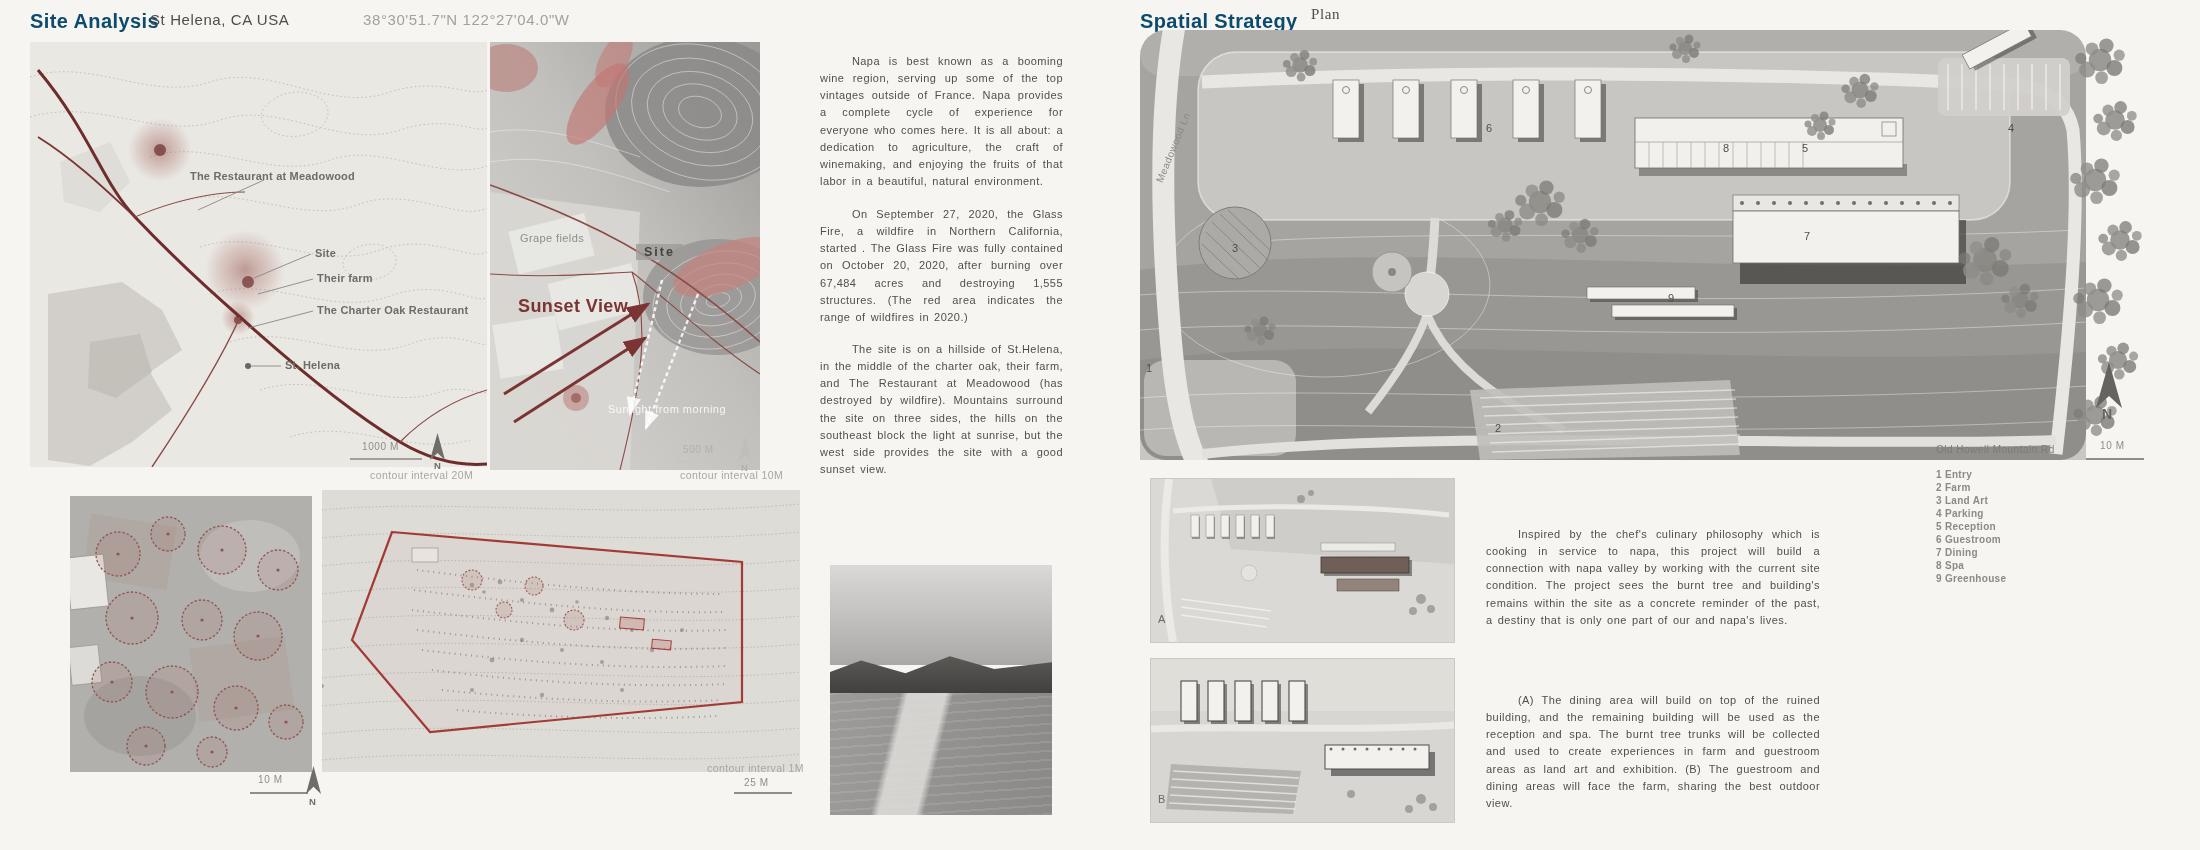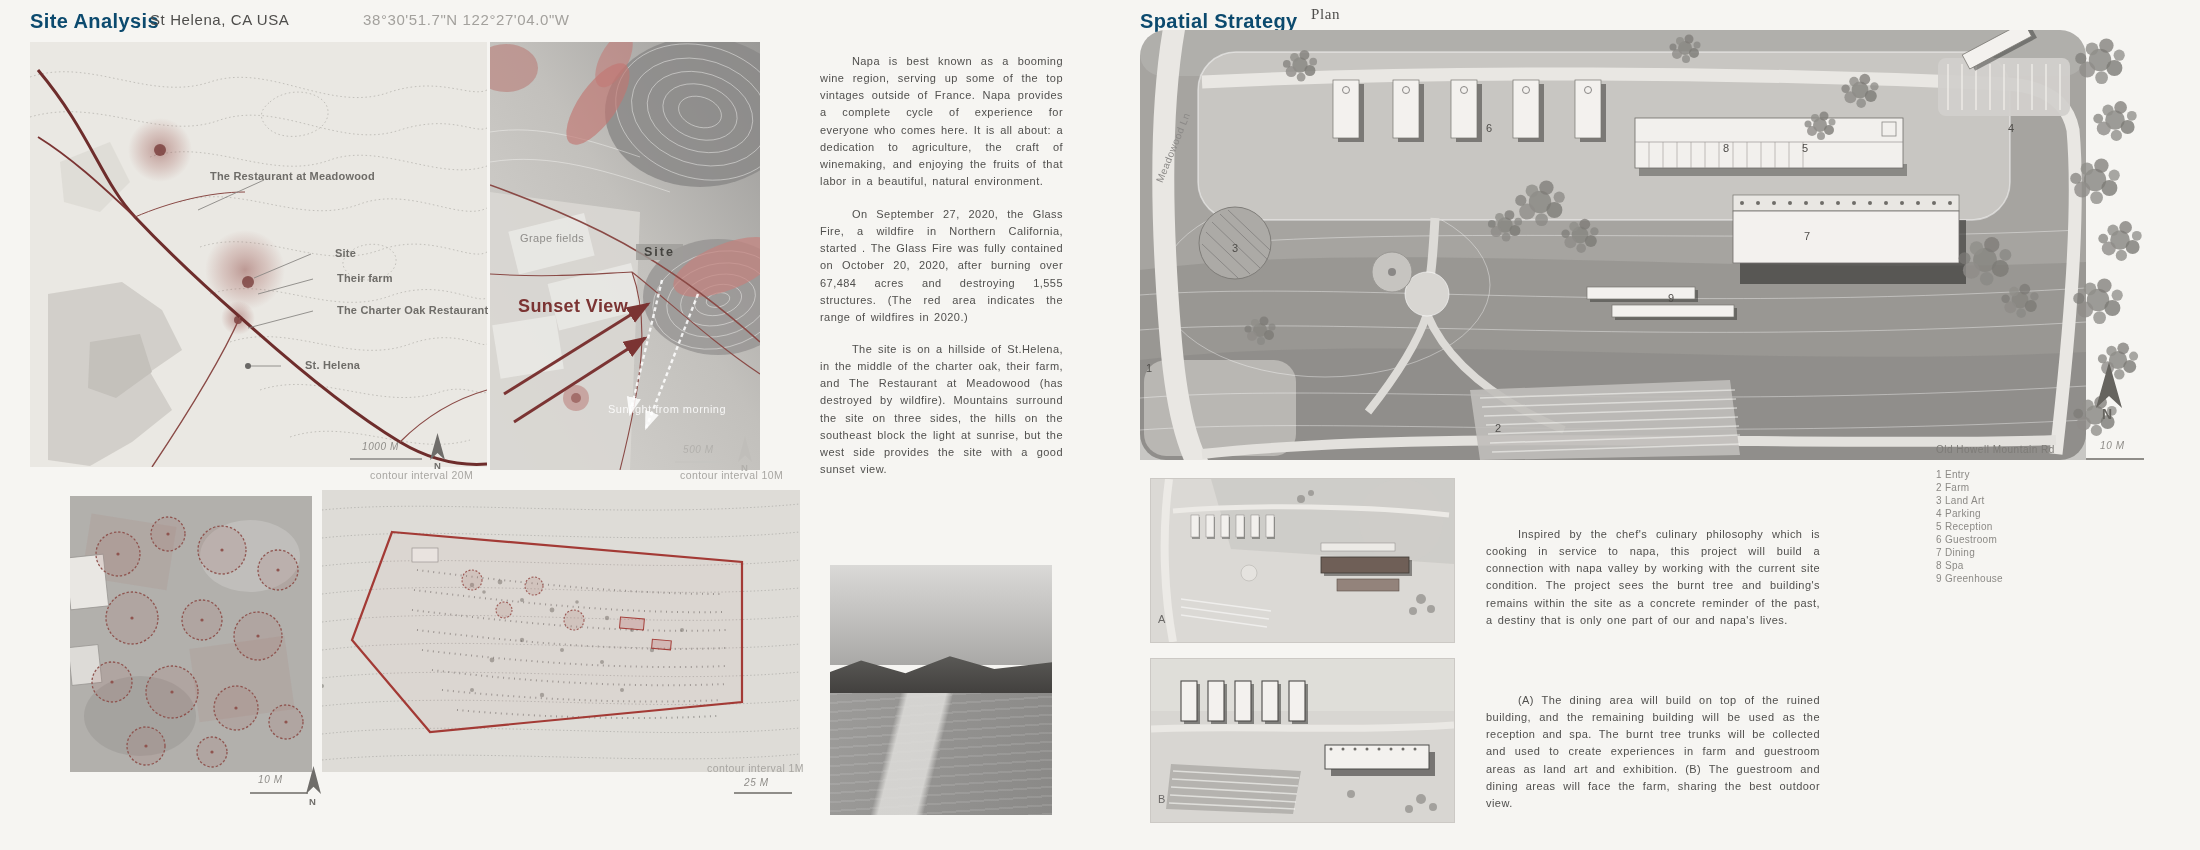--- a/index.html
+++ b/index.html
@@ -11,7 +11,7 @@
   .hdr-coords{font-size:15px;color:#a3a19d;letter-spacing:.6px;}
   .para{font-size:11px;line-height:1.56;color:#504f4d;text-align:justify;
         letter-spacing:.45px;word-spacing:1.6px;text-indent:2.9em;}
-  .maplabel{font-size:11px;font-weight:bold;color:#6e6c68;letter-spacing:.2px;white-space:nowrap;margin-left:20px;}
+  .maplabel{font-size:11px;font-weight:bold;color:#6e6c68;letter-spacing:.2px;white-space:nowrap;}
   .caption{font-size:10.5px;color:#a8a6a2;letter-spacing:.4px;white-space:nowrap;}
   .scaletxt{font-size:10px;color:#8f8d89;letter-spacing:.6px;white-space:nowrap;font-style:italic;}
   .scalebar{height:2px;background:#8f8d89;}

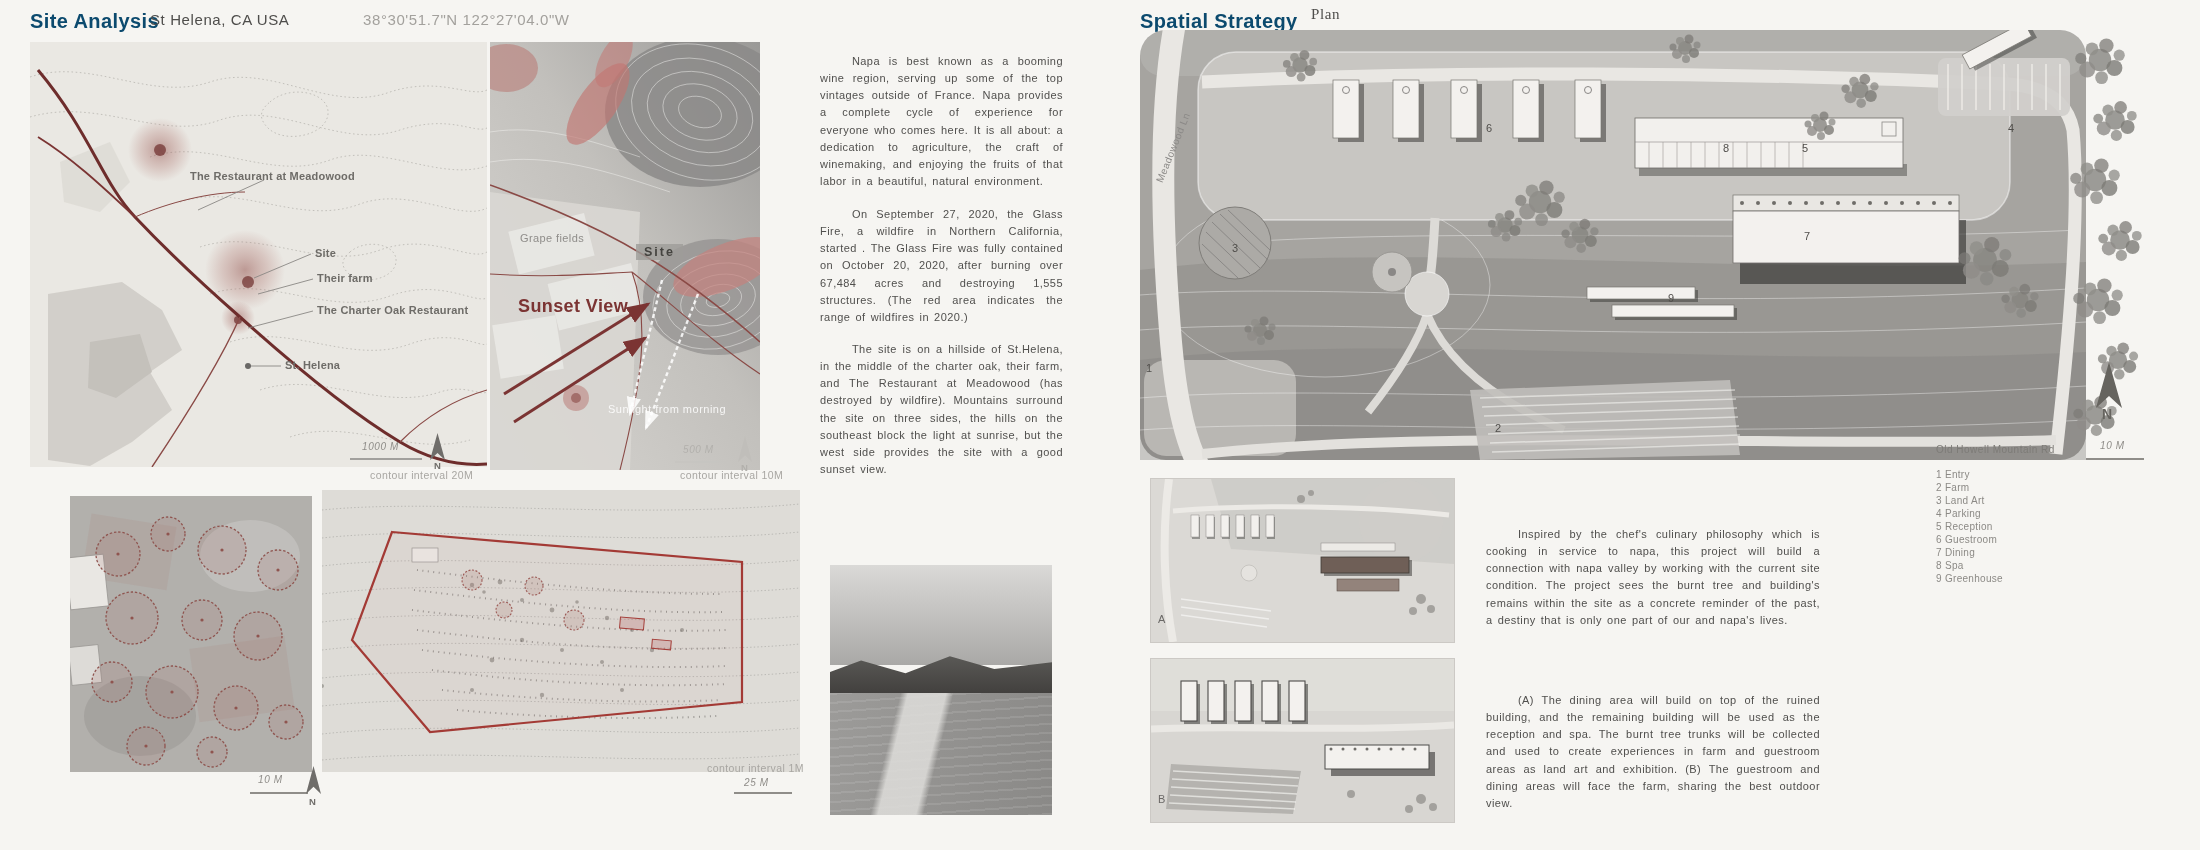--- a/index.html
+++ b/index.html
@@ -13,7 +13,7 @@
         letter-spacing:.45px;word-spacing:1.6px;text-indent:2.9em;}
   .maplabel{font-size:11px;font-weight:bold;color:#6e6c68;letter-spacing:.2px;white-space:nowrap;}
   .caption{font-size:10.5px;color:#a8a6a2;letter-spacing:.4px;white-space:nowrap;}
-  .scaletxt{font-size:10px;color:#8f8d89;letter-spacing:.6px;white-space:nowrap;font-style:italic;}
+  .scaletxt{font-size:10px;color:#8f8d89;letter-spacing:.6px;white-space:nowrap;}
   .scalebar{height:2px;background:#8f8d89;}
   .needle{clip-path:polygon(50% 0,100% 100%,50% 74%,0 100%);background:#6f6d6a;}
   .needle.light{background:#c0beba;}

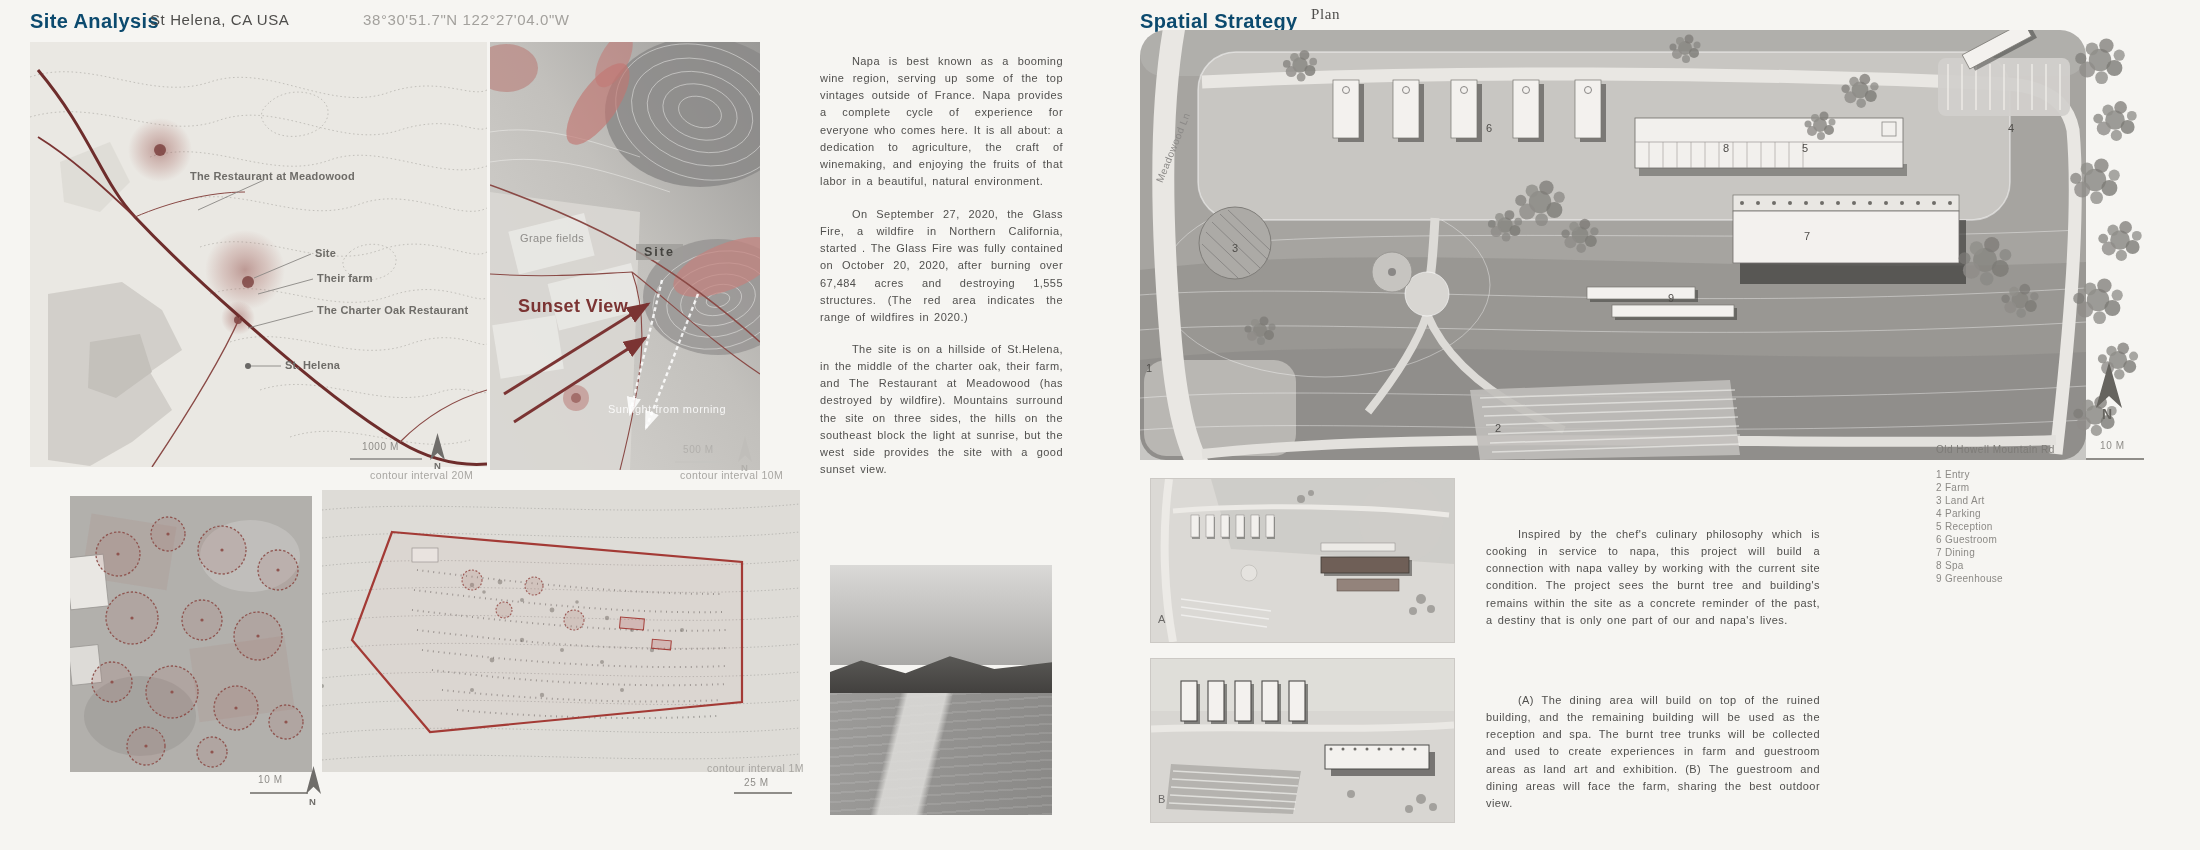--- a/index.html
+++ b/index.html
@@ -498,7 +498,7 @@
   <div class="abs ntxt" style="left:2102px;top:406px;font-size:14px;color:#66645f;">N</div>
   <div class="abs scaletxt" style="left:2100px;top:440px;">10 M</div>
   <div class="abs scalebar" style="left:2086px;top:458px;width:58px;"></div>
-  <div class="abs legend" style="left:1936px;top:468px;">
+  <div class="abs legend" style="left:1936px;top:468px;font-weight:bold;">
     <div>1 Entry</div>
     <div>2 Farm</div>
     <div>3 Land Art</div>

